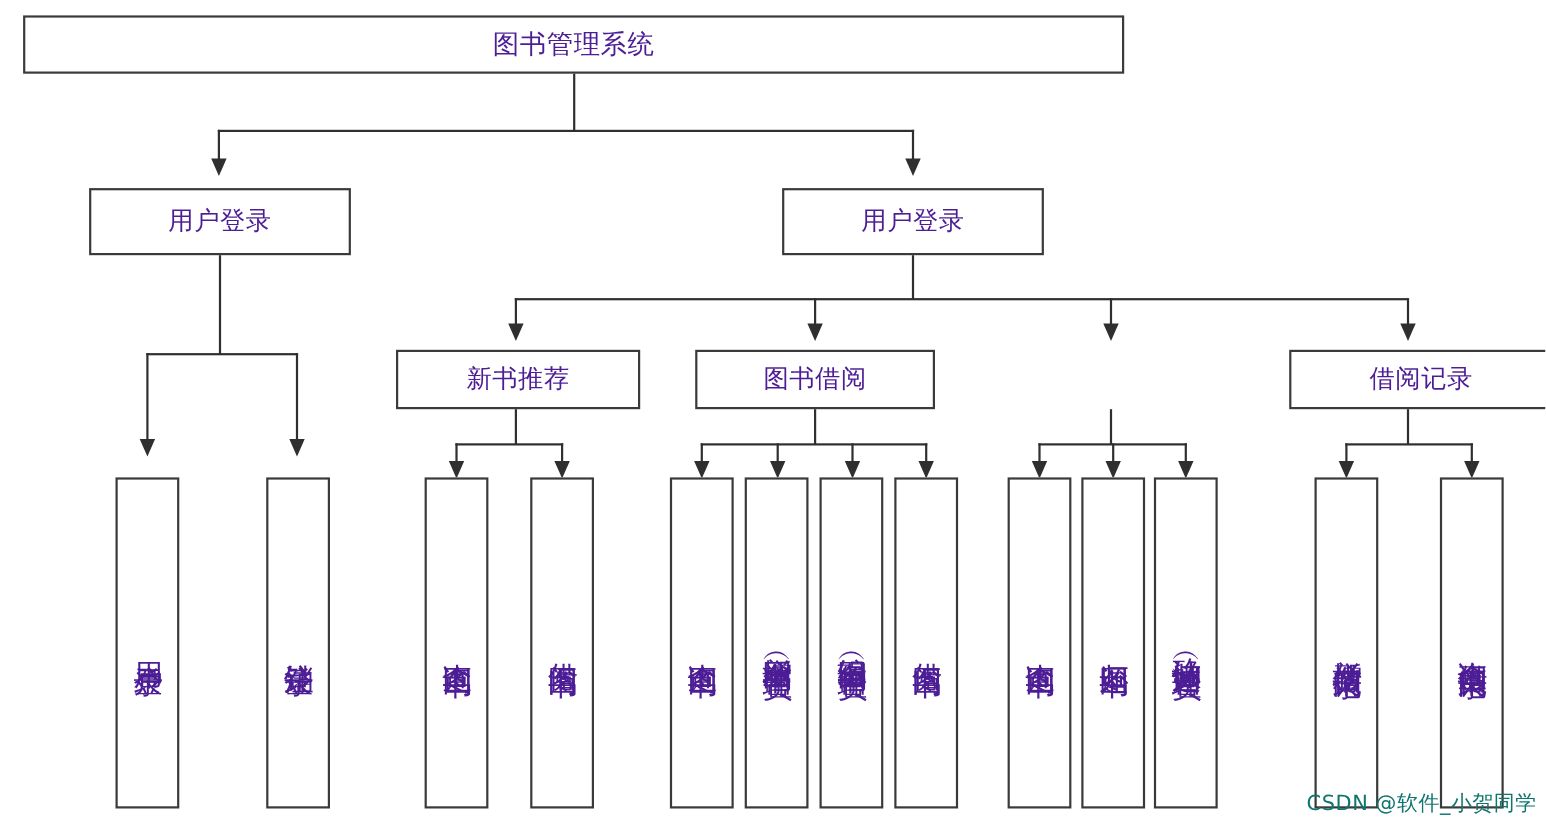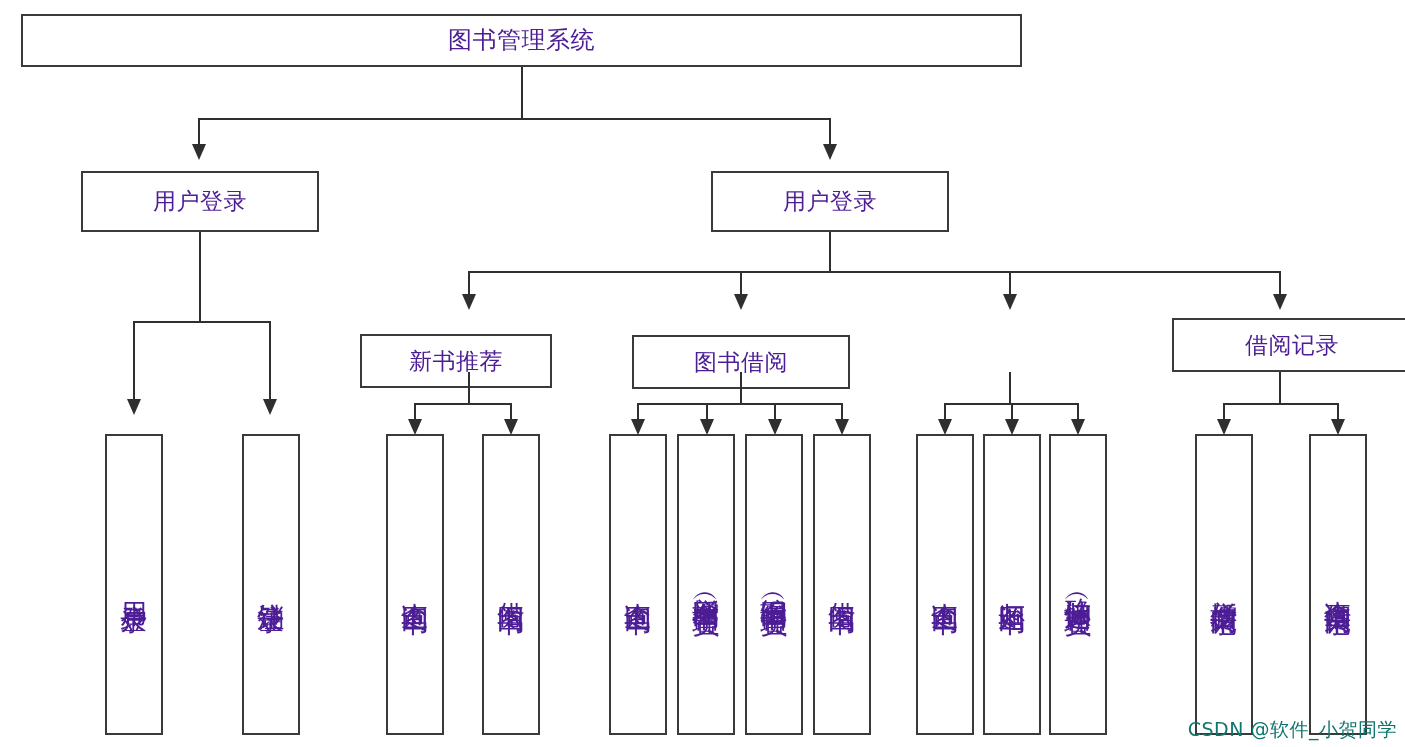--- a/index.html
+++ b/index.html
@@ -126,7 +126,7 @@
   <div class="ln v" style="left:1279px;top:271px;width:2px;height:25px;"></div>
   <div class="arrow" style="left:1273px;top:294px;"></div>
 
-  <div class="node h" style="left:360px;top:318px;width:192px;height:54px;margin-top:16px;">
+  <div class="node h" style="left:360px;top:318px;width:222px;height:54px;">
     <span class="lbl">新书推荐</span>
   </div>
   <div class="node h" style="left:632px;top:318px;width:218px;height:54px;margin-top:17px;">

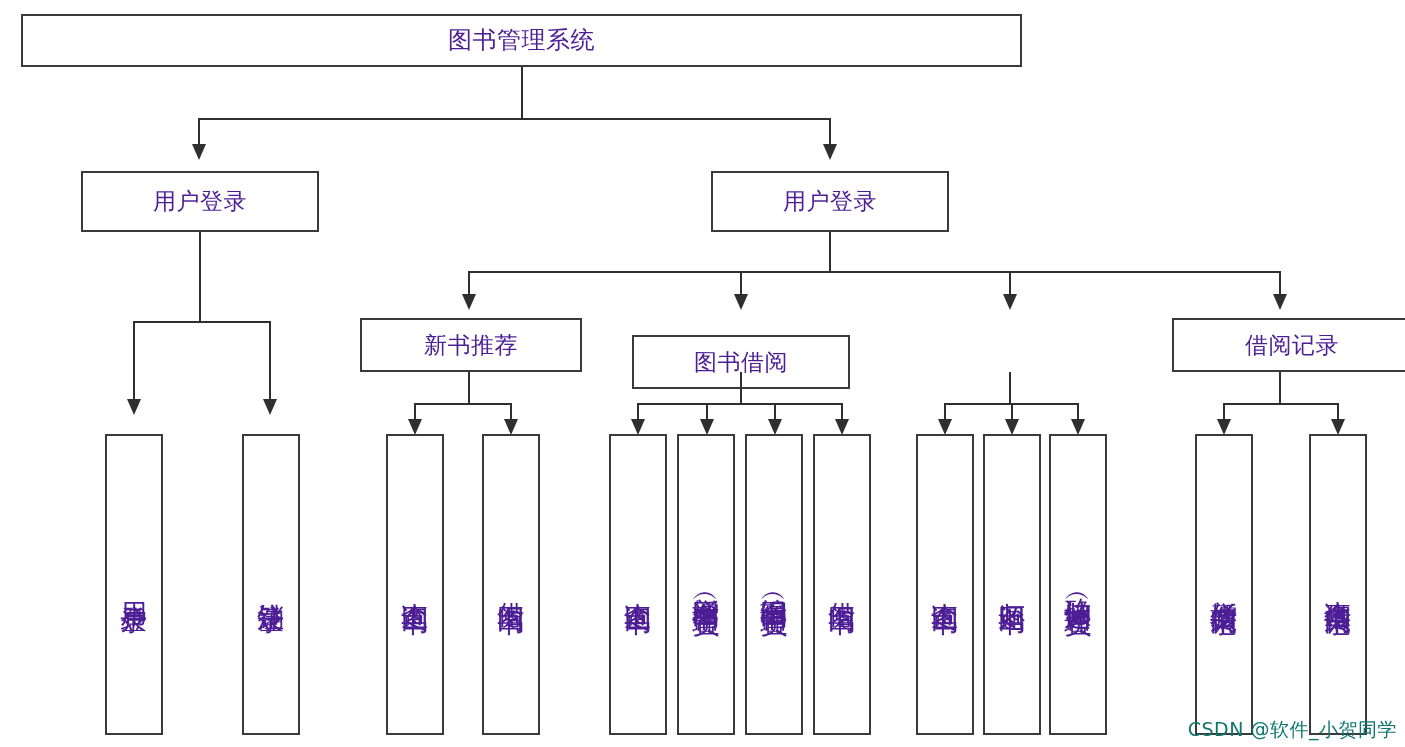--- a/index.html
+++ b/index.html
@@ -129,7 +129,7 @@
   <div class="node h" style="left:360px;top:318px;width:222px;height:54px;">
     <span class="lbl">新书推荐</span>
   </div>
-  <div class="node h" style="left:632px;top:318px;width:218px;height:54px;margin-top:17px;">
+  <div class="node h" style="left:632px;top:318px;width:218px;height:54px;">
     <span class="lbl">图书借阅</span>
   </div>
   <div class="node h" style="left:1172px;top:318px;width:240px;height:54px;">

